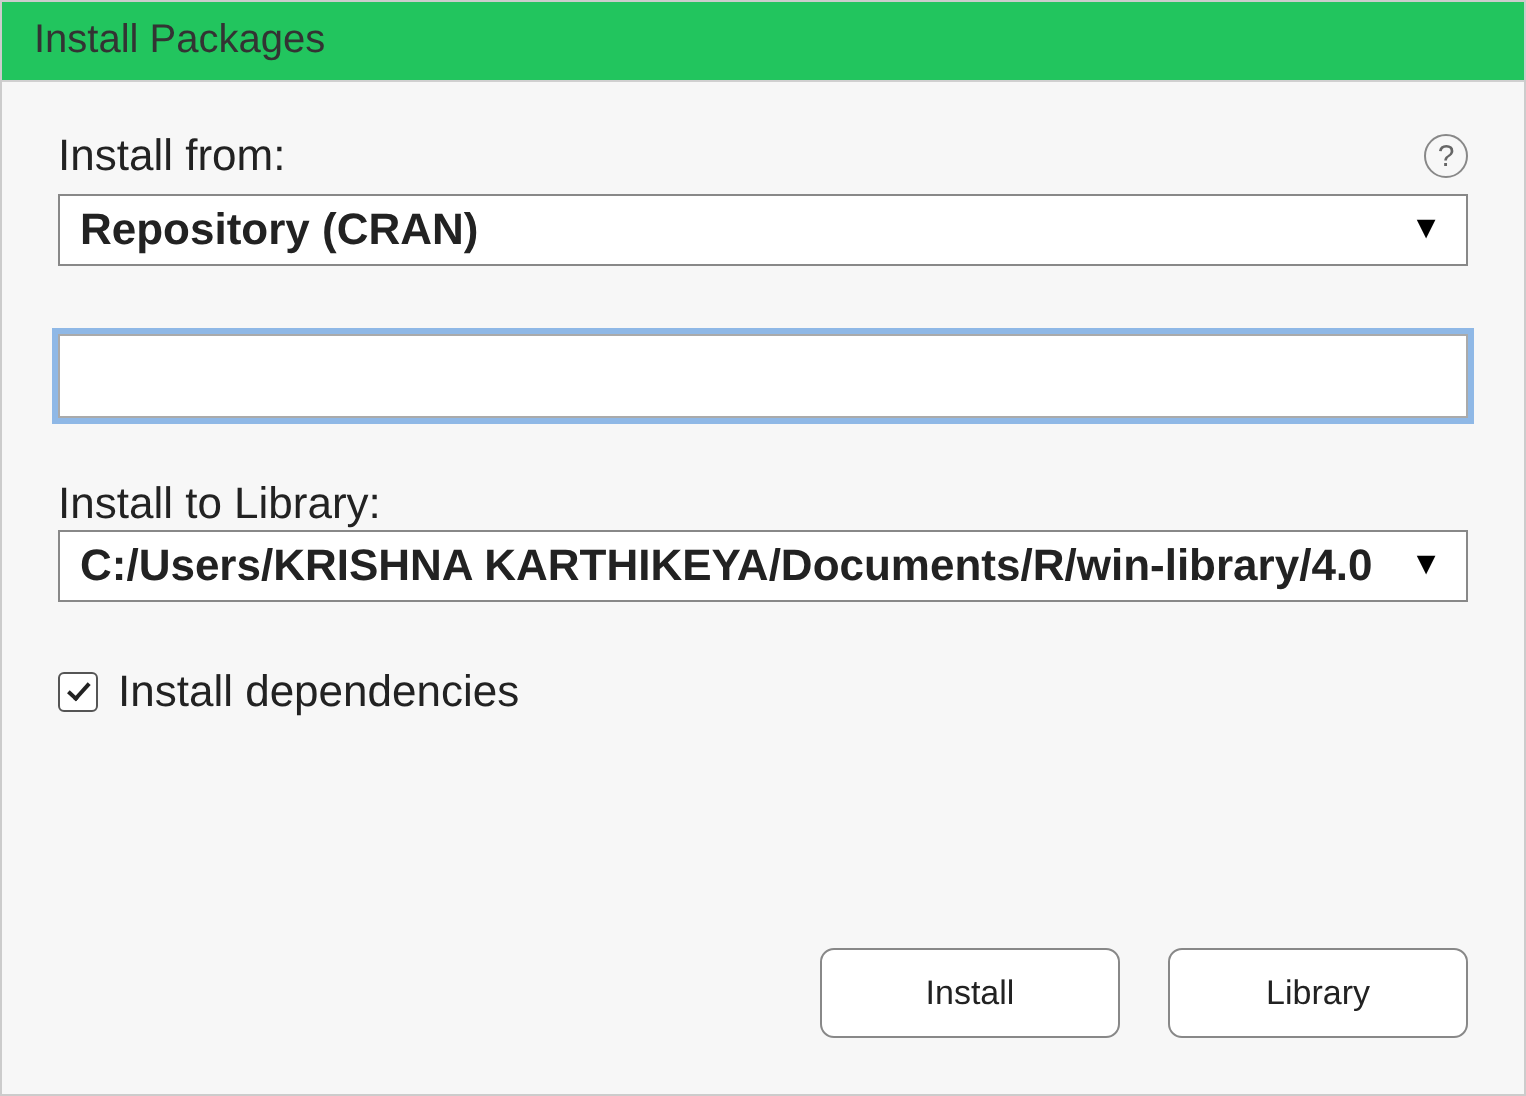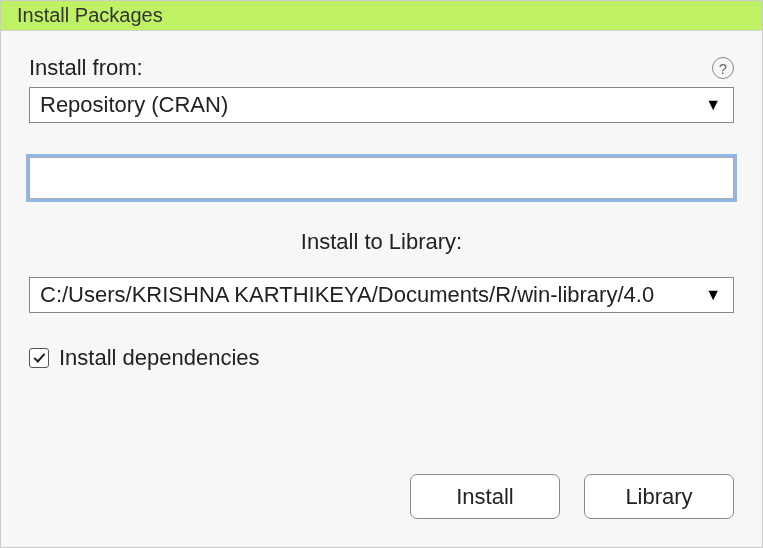--- a/index.html
+++ b/index.html
@@ -5,7 +5,7 @@
     * { box-sizing: border-box; margin: 0; padding: 0; }
     html, body { width: 763px; height: 548px; font-family: "Segoe UI", Arial, sans-serif; }
     body { background: #f7f7f7; border: 1px solid #ccc; display: flex; flex-direction: column; }
-    .titlebar { height: 30px; background: #bef264; border-bottom: 1px solid #d0d0d0; display: flex; align-items: center; padding: 0 16px; }
+    .titlebar { height: 40px; background: #22c55e; border-bottom: 1px solid #d0d0d0; display: flex; align-items: center; padding: 0 16px; }
     .titlebar-text { font-size: 20px; color: #333; }
     .content { flex: 1; padding: 24px 28px 24px 28px; display: flex; flex-direction: column; }
     .row-top { display: flex; justify-content: space-between; align-items: center; margin-bottom: 6px; }

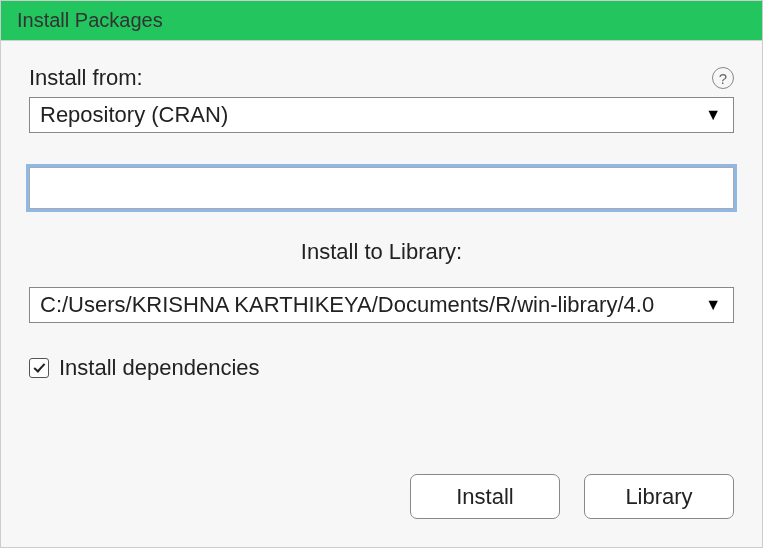--- a/index.html
+++ b/index.html
@@ -13,7 +13,7 @@
     .help-area { display: flex; align-items: center; gap: 10px; }
     .help-icon { width: 22px; height: 22px; border: 1.6px solid #888; border-radius: 50%; display: inline-flex; align-items: center; justify-content: center; font-size: 15px; color: #666; line-height: 1; }
     .help-link { color: #2b42e8; font-size: 22px; text-decoration: none; cursor: pointer; }
-    .select { width: 100%; height: 36px; background: #fff; border: 1px solid #888; display: flex; align-items: center; padding: 0 10px 0 10px; position: relative; cursor: pointer; }
+    .select { width: 100%; height: 36px; background: #fff; border: 1px solid #888; display: flex; align-items: center; padding: 0 10px 0 10px; position: relative; cursor: pointer; font-weight: bold; }
     .select-text { font-size: 22px; color: #222; white-space: nowrap; overflow: hidden; }
     .caret { position: absolute; right: 12px; font-size: 16px; color: #000; pointer-events: none; }
     .spacer { height: 34px; }

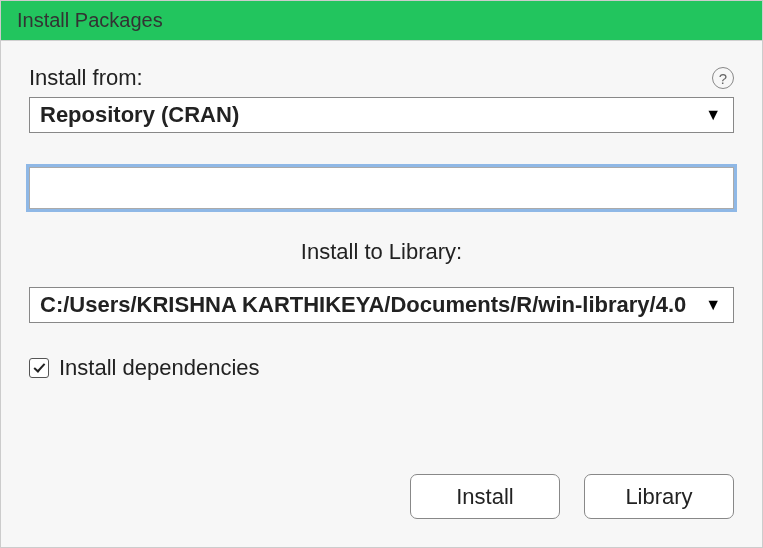--- a/index.html
+++ b/index.html
@@ -53,7 +53,7 @@
 
   <div class="spacer-sm"></div>
 
-  <div class="label" style="margin-bottom:22px;text-align:center;">Install to Library:</div>
+  <div class="label" style="margin-bottom:0;">Install to Library:</div>
   <div class="select">
     <span class="select-text">C:/Users/KRISHNA KARTHIKEYA/Documents/R/win-library/4.0</span>
     <span class="caret">▼</span>

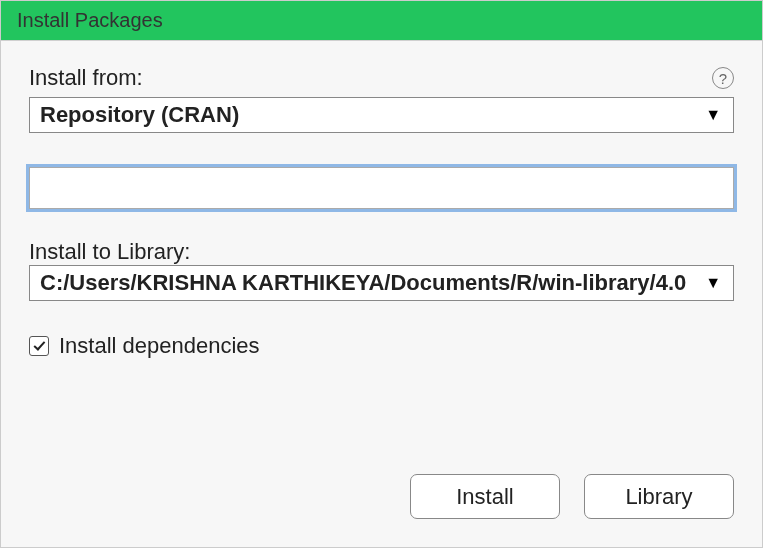--- a/index.html
+++ b/index.html
@@ -24,7 +24,7 @@
     .checkmark { width: 11px; height: 6px; border-left: 2.5px solid #222; border-bottom: 2.5px solid #222; transform: rotate(-48deg) translate(1px,-1px); }
     .cb-label { font-size: 22px; color: #222; text-align: center; }
     .footer { display: flex; justify-content: flex-end; gap: 24px; padding: 0 28px 28px 0; }
-    .btn { width: 150px; height: 45px; background: #fff; border: 1px solid #888; border-radius: 7px; font-size: 22px; color: #222; display: flex; align-items: center; justify-content: center; cursor: pointer; }
+    .btn { width: 150px; height: 45px; background: #fff; border: 1px solid #888; border-radius: 7px; font-size: 17px; color: #222; display: flex; align-items: center; justify-content: center; cursor: pointer; }
   </style>
 </head>
 <body>

